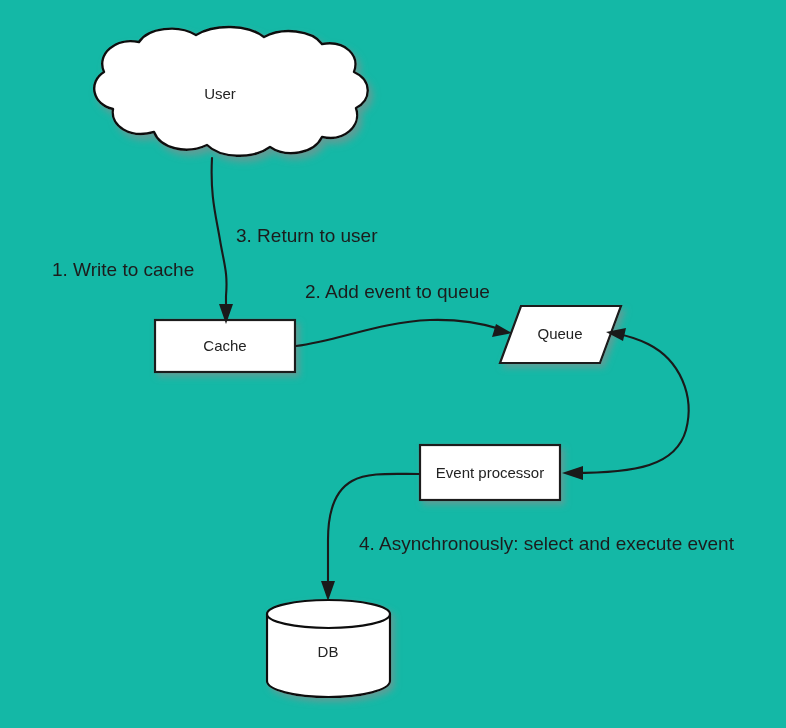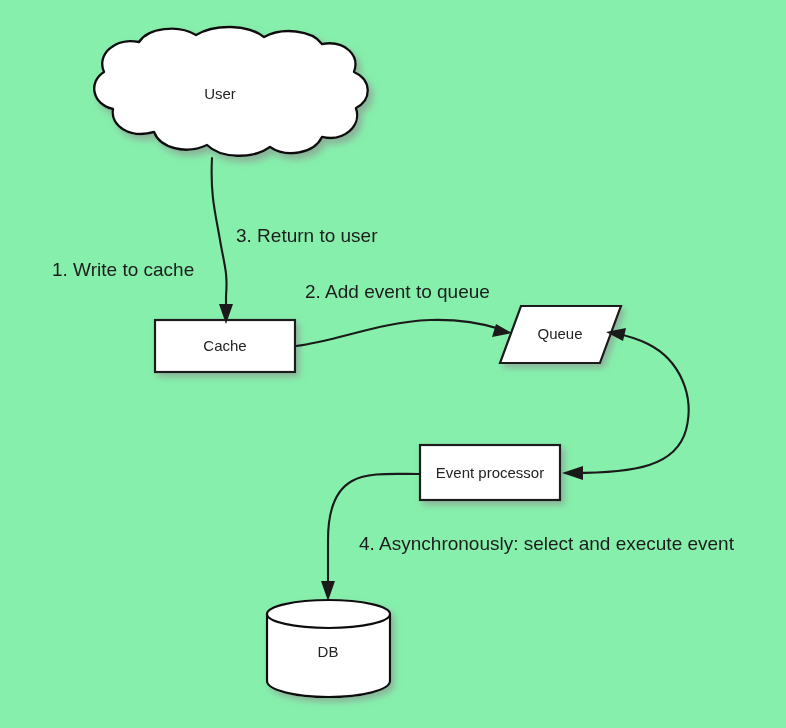--- a/index.html
+++ b/index.html
@@ -17,7 +17,7 @@
     position: relative;
     width: 786px;
     height: 728px;
-    background: #86efac;
+    background: #14b8a6;
   }
   svg.canvas {
     position: absolute;

